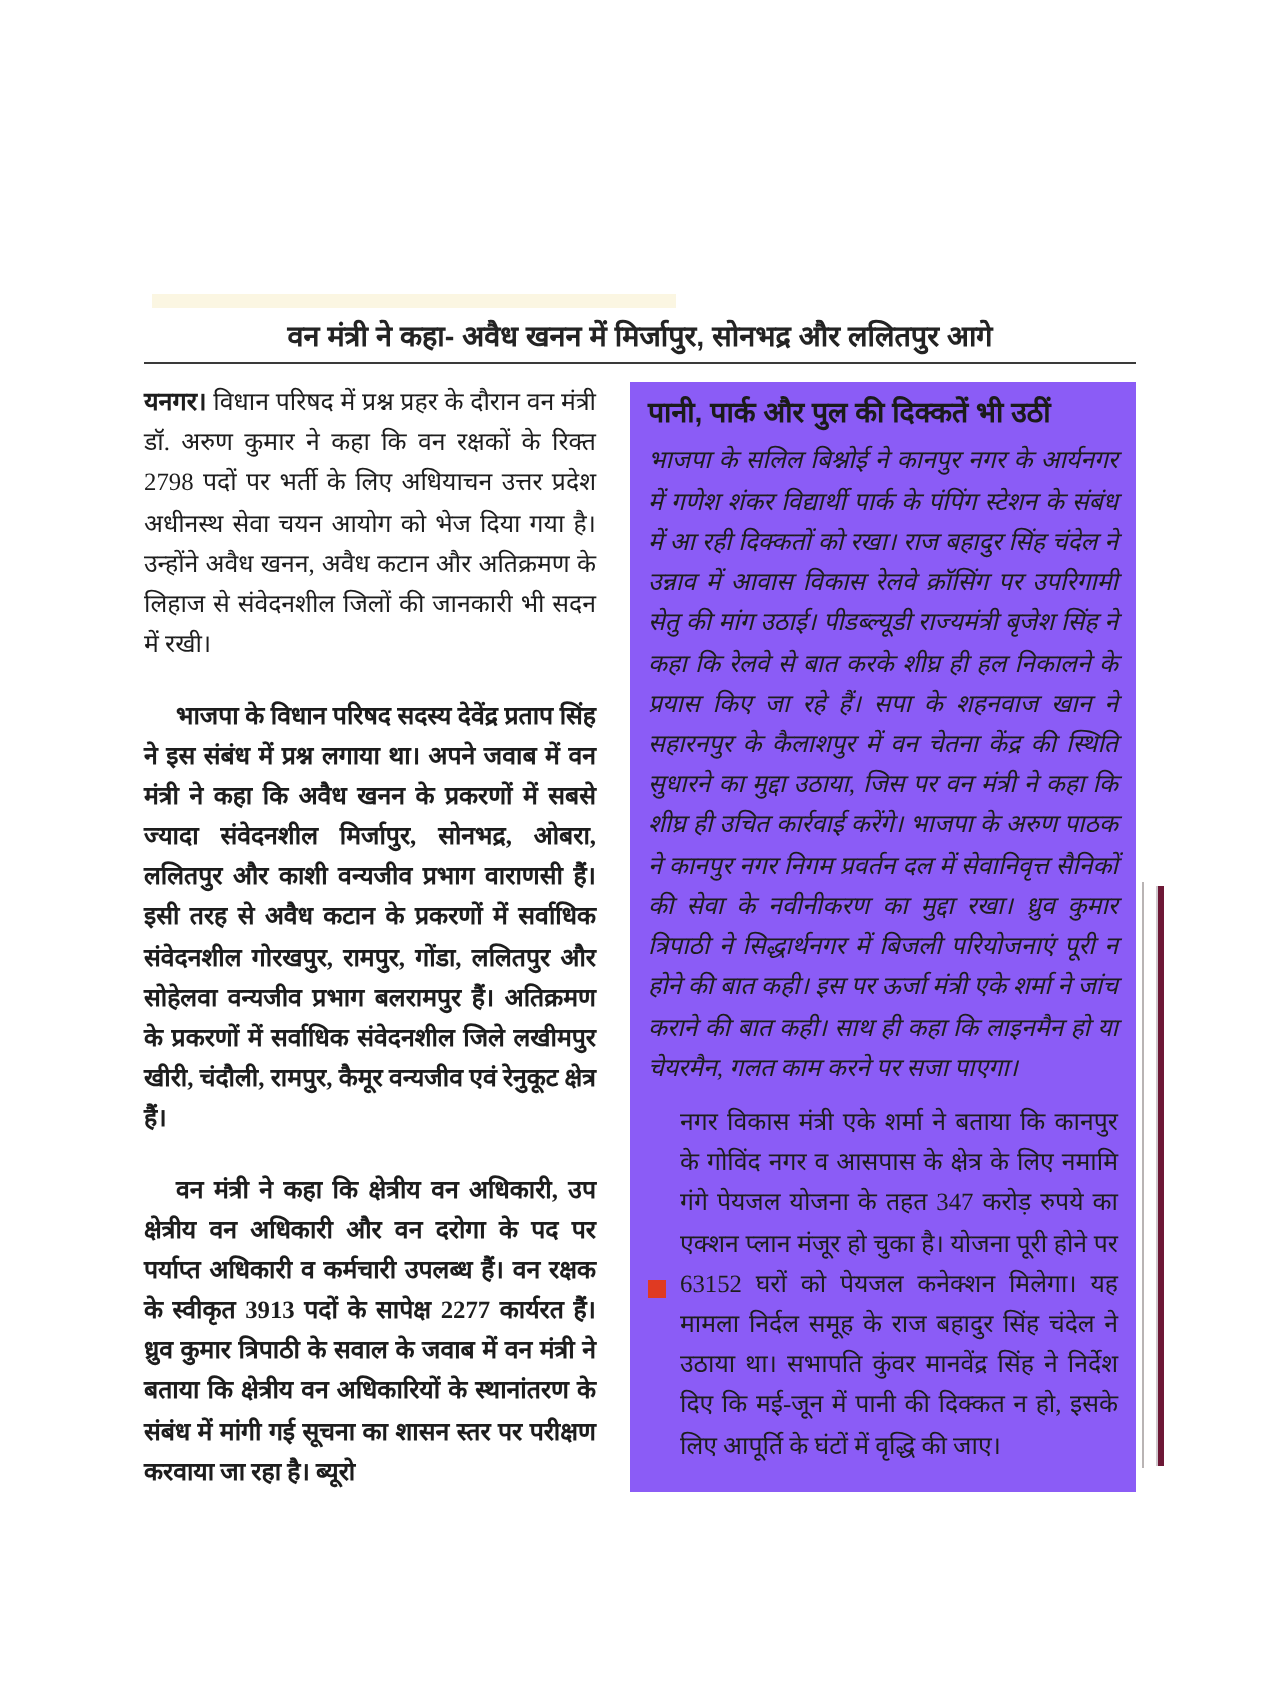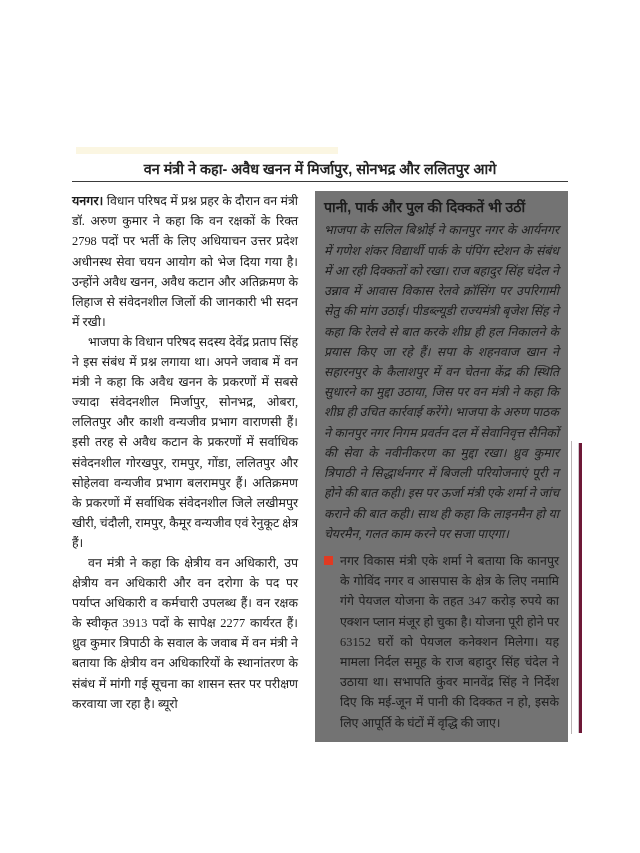--- a/index.html
+++ b/index.html
@@ -85,7 +85,7 @@
   .col-gap { flex: 0 0 7px; }
   .col-right {
     flex: 1 1 auto;
-    background: #737373;
+    background: #8b5cf6;
     padding: 7px 9px 9px 9px;
     box-sizing: border-box;
     align-self: stretch;

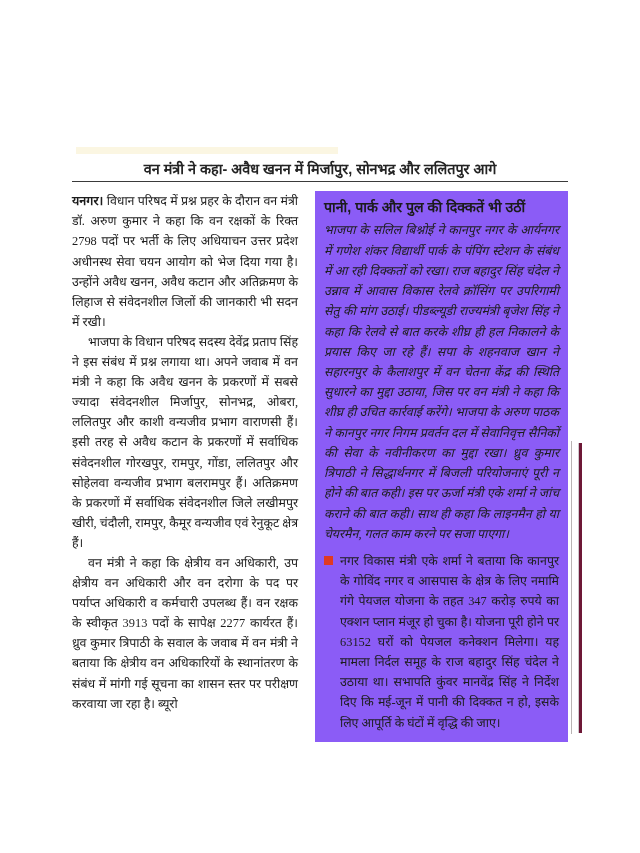--- a/index.html
+++ b/index.html
@@ -103,7 +103,7 @@
     hyphens: none;
   }
   .body-p.first { text-indent: 0; }
-  .body-p + .body-p { margin-top: 0px; }
+  .body-p + .body-p { margin-top: 16px; font-weight: bold; }
   .dateline {
     font-weight: bold;
     font-family: "Liberation Sans", "DejaVu Sans", sans-serif;

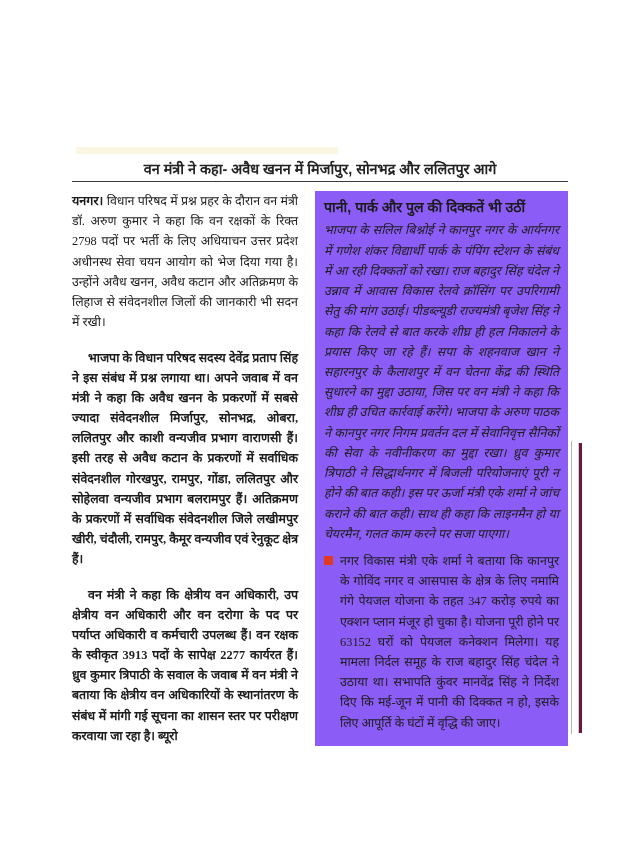--- a/index.html
+++ b/index.html
@@ -133,7 +133,7 @@
   .bullet-item {
     display: flex;
     margin-top: 7px;
-    align-items: flex-start;
+    align-items: center;
   }
   .bullet-sq {
     flex: 0 0 auto;

